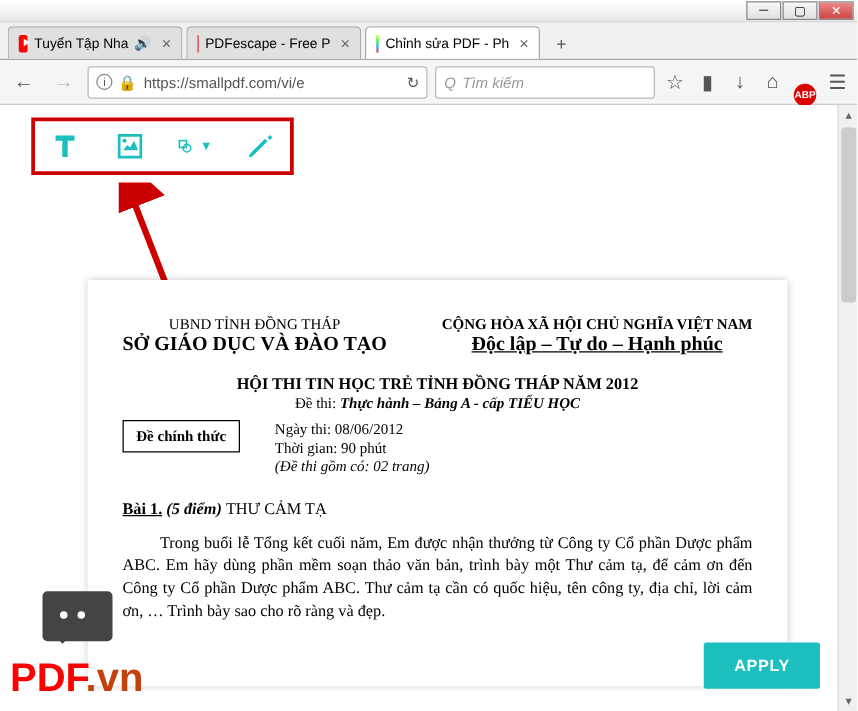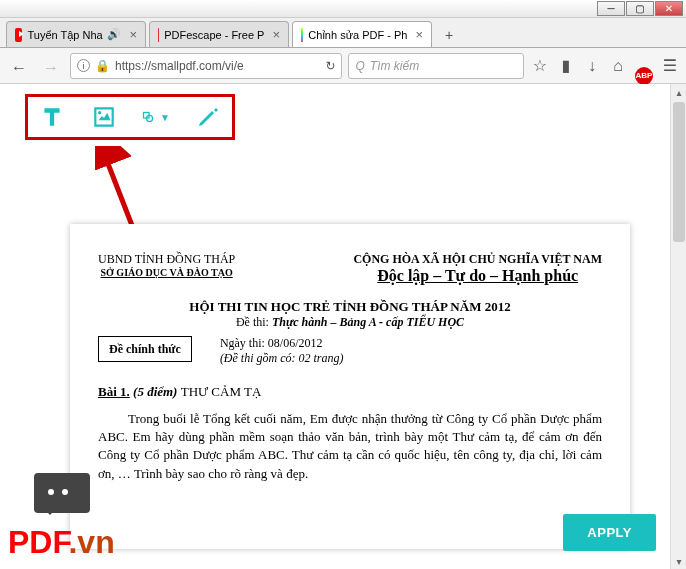--- a/index.html
+++ b/index.html
@@ -34,7 +34,7 @@
 .doc-header { display: flex; justify-content: space-between; }
 .doc-left { text-align: center; }
 .doc-left .l1 { font-size: 12px; }
-.doc-left .l2 { font-weight: bold; font-size: 10px; text-decoration: underline; }
+.doc-left .l2 { font-weight: bold; font-size: 16px; }
 .doc-right { text-align: center; }
 .doc-right .r1 { font-weight: bold; font-size: 12px; }
 .doc-right .r2 { font-weight: bold; font-size: 16px; text-decoration: underline; }

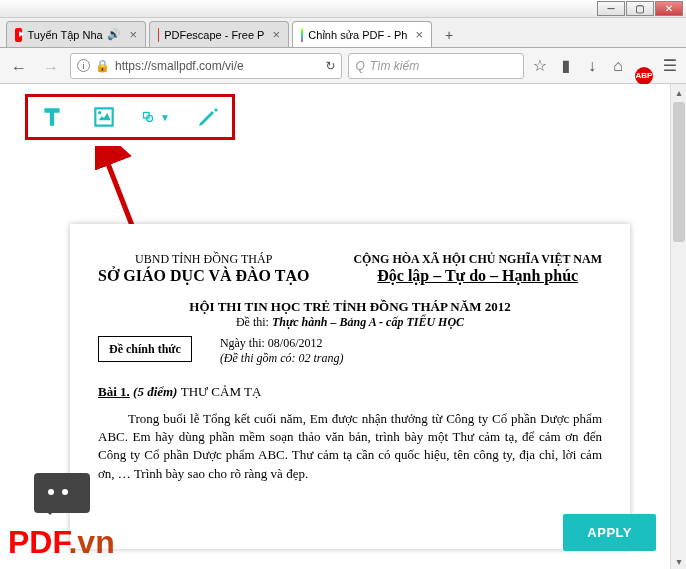--- a/index.html
+++ b/index.html
@@ -175,6 +175,7 @@
       <div class="exam-box">Đề chính thức</div>
       <div class="doc-info">
         <div>Ngày thi: 08/06/2012</div>
+        <div>Thời gian: 90 phút</div>
         <div><i>(Đề thi gồm có: 02 trang)</i></div>
       </div>
     </div>

